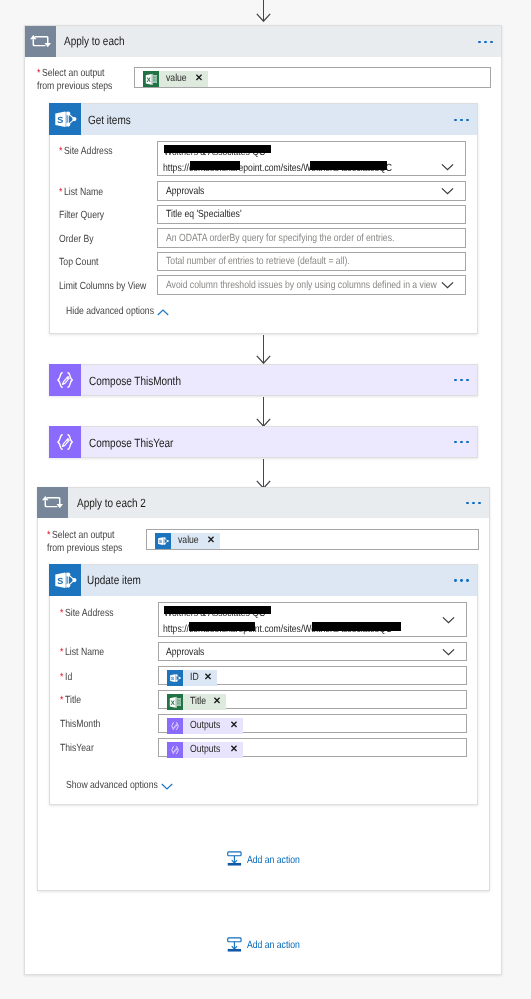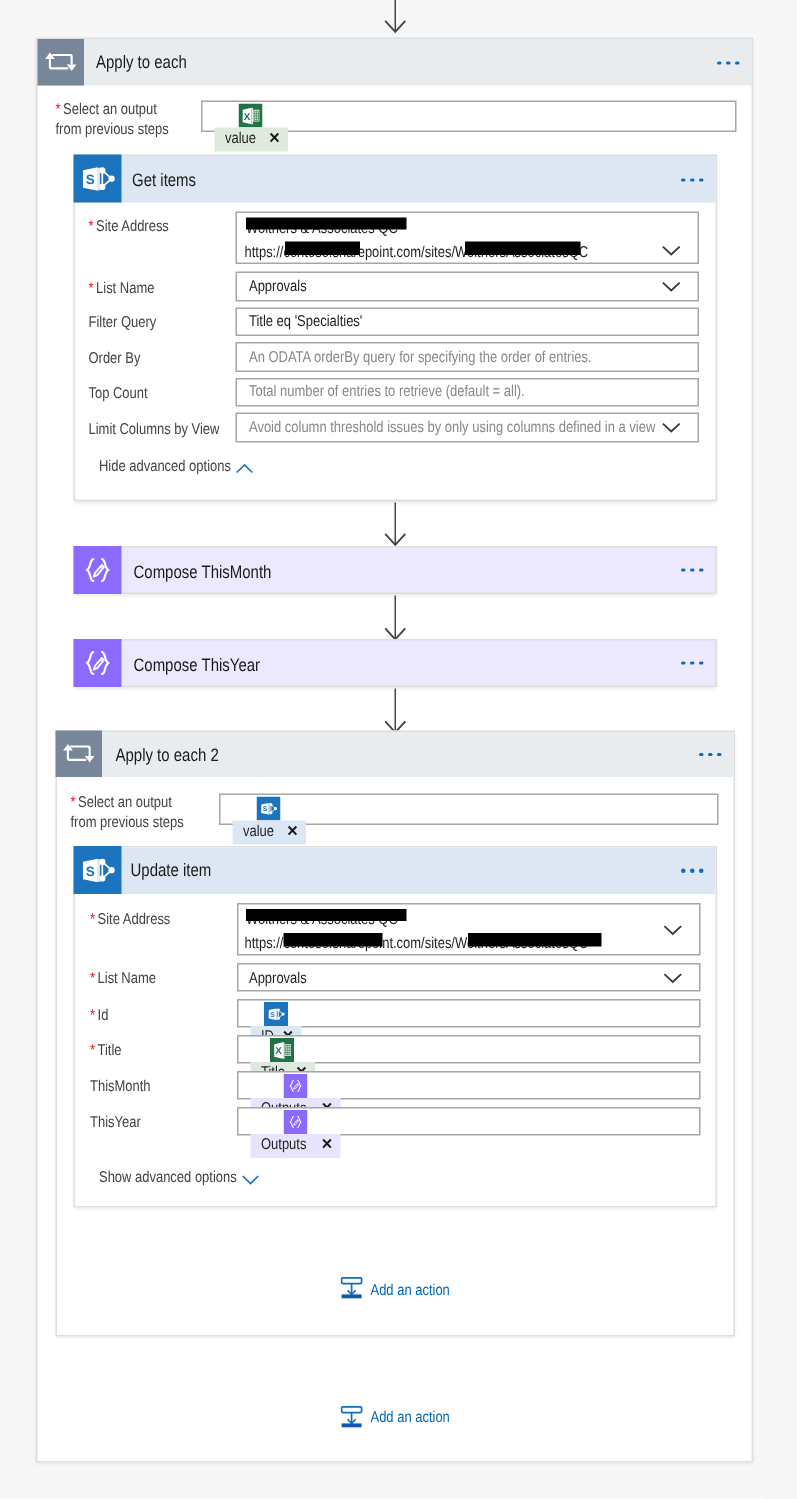--- a/index.html
+++ b/index.html
@@ -36,7 +36,7 @@
 
   .chev{position:absolute;display:block;}
 
-  .chip{position:absolute;display:flex;align-items:center;height:20px;flex-direction:column;}
+  .chip{position:absolute;display:flex;align-items:center;height:20px;}
   .chip .ci{flex:0 0 16px;width:16px;height:16px;display:block;}
   .chip .cb{display:flex;align-items:center;height:16px;padding:0 5px 0 7px;}
   .chip .cn{font-size:10.4px;color:#201f1e;line-height:16px;white-space:nowrap;}

